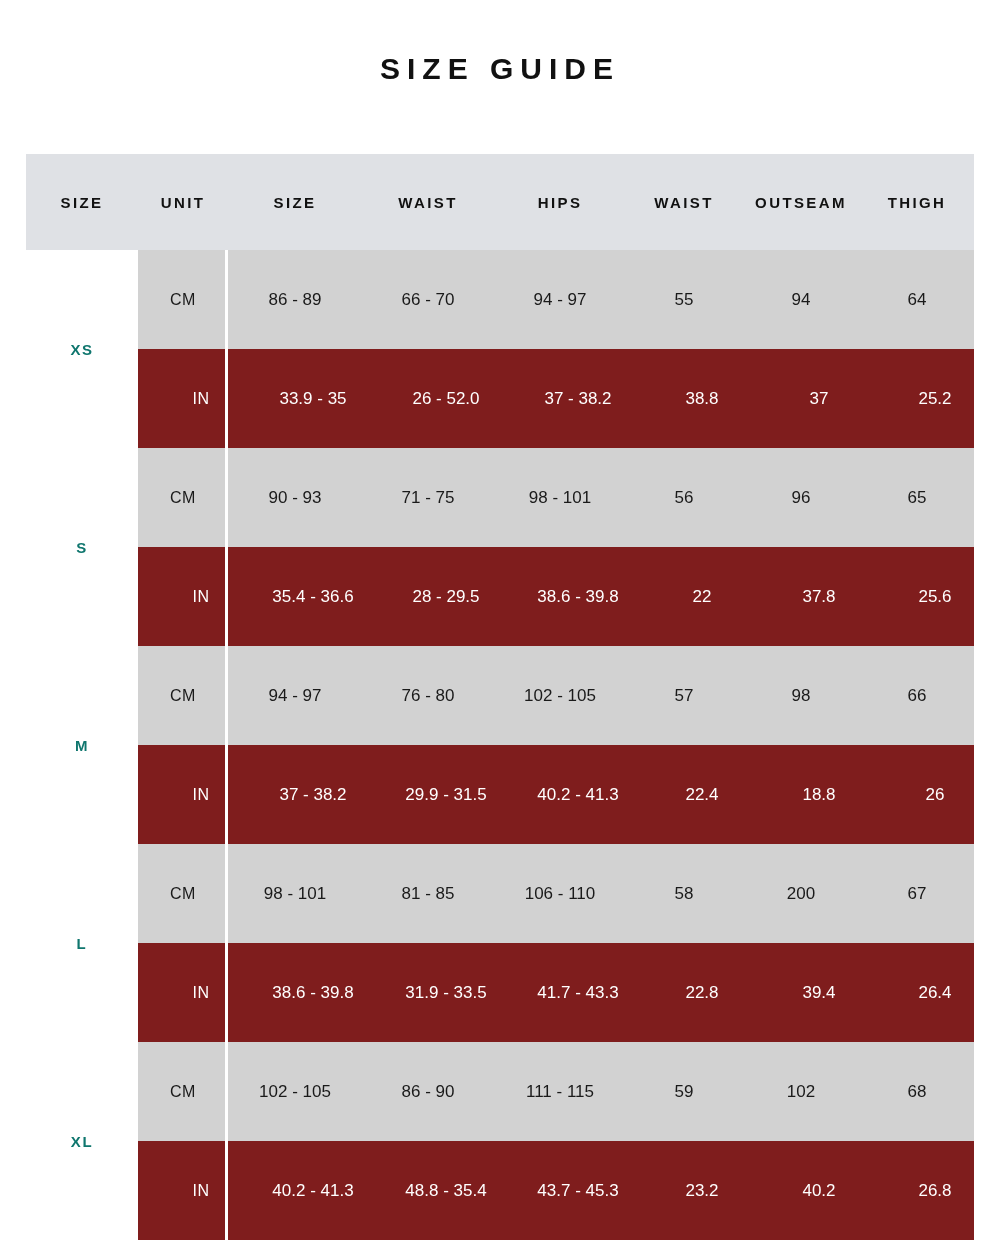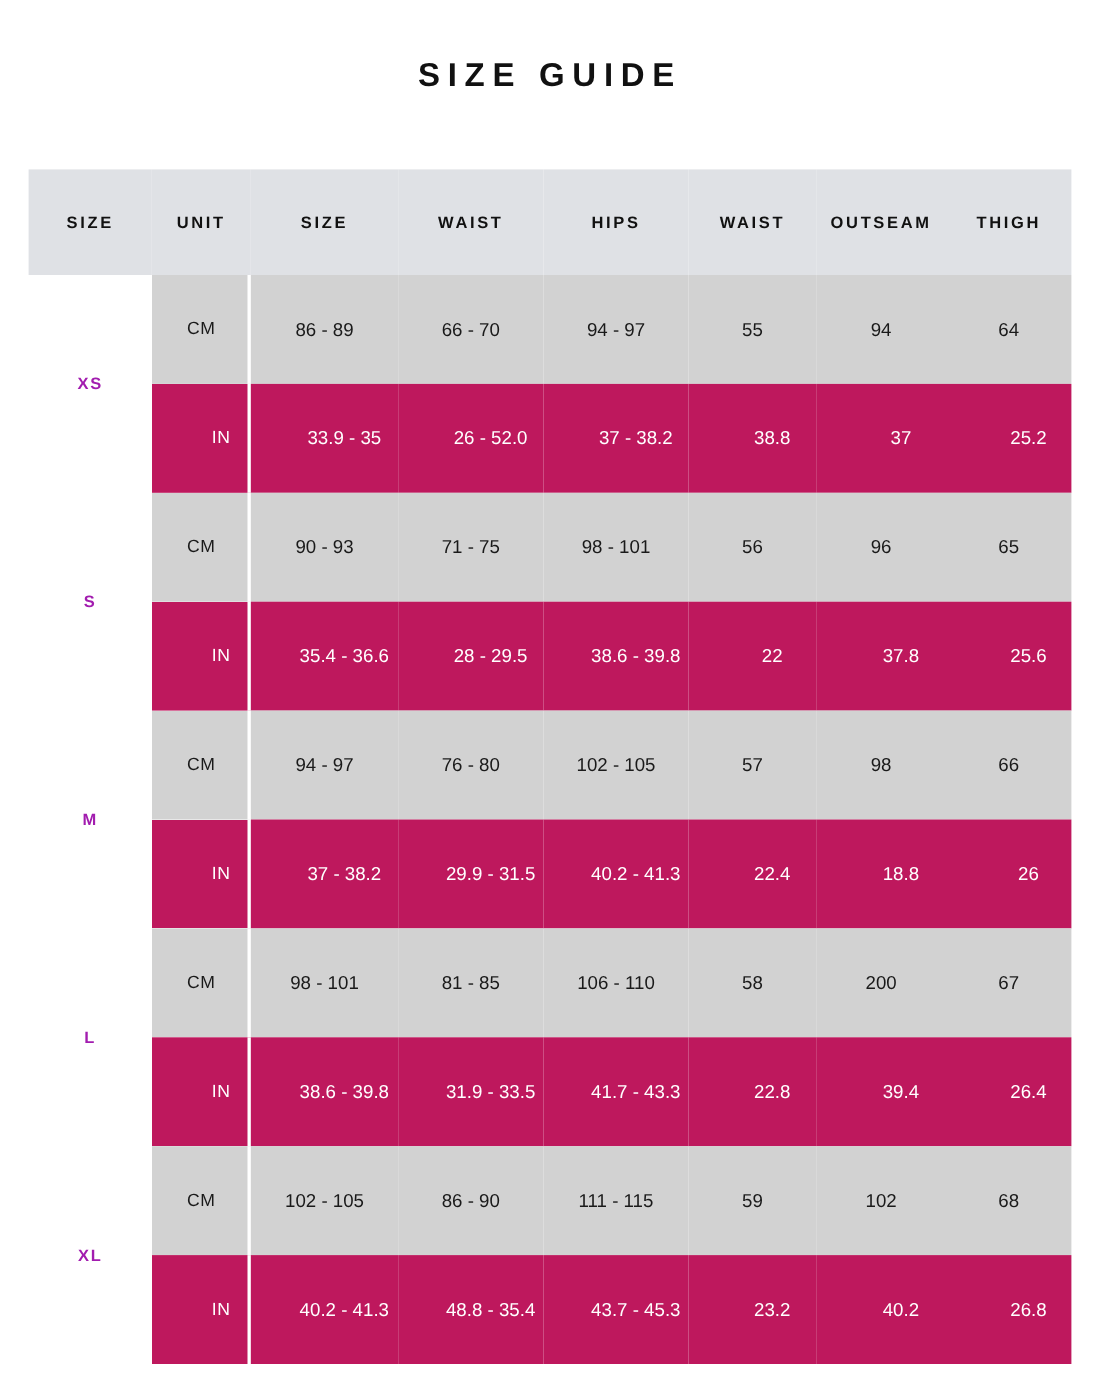--- a/index.html
+++ b/index.html
@@ -92,7 +92,7 @@
     font-size: 15px;
     font-weight: bold;
     letter-spacing: 1.6px;
-    color: #a21caf;
+    color: #0f766e;
   }
 
   tr.row-cm td.data,

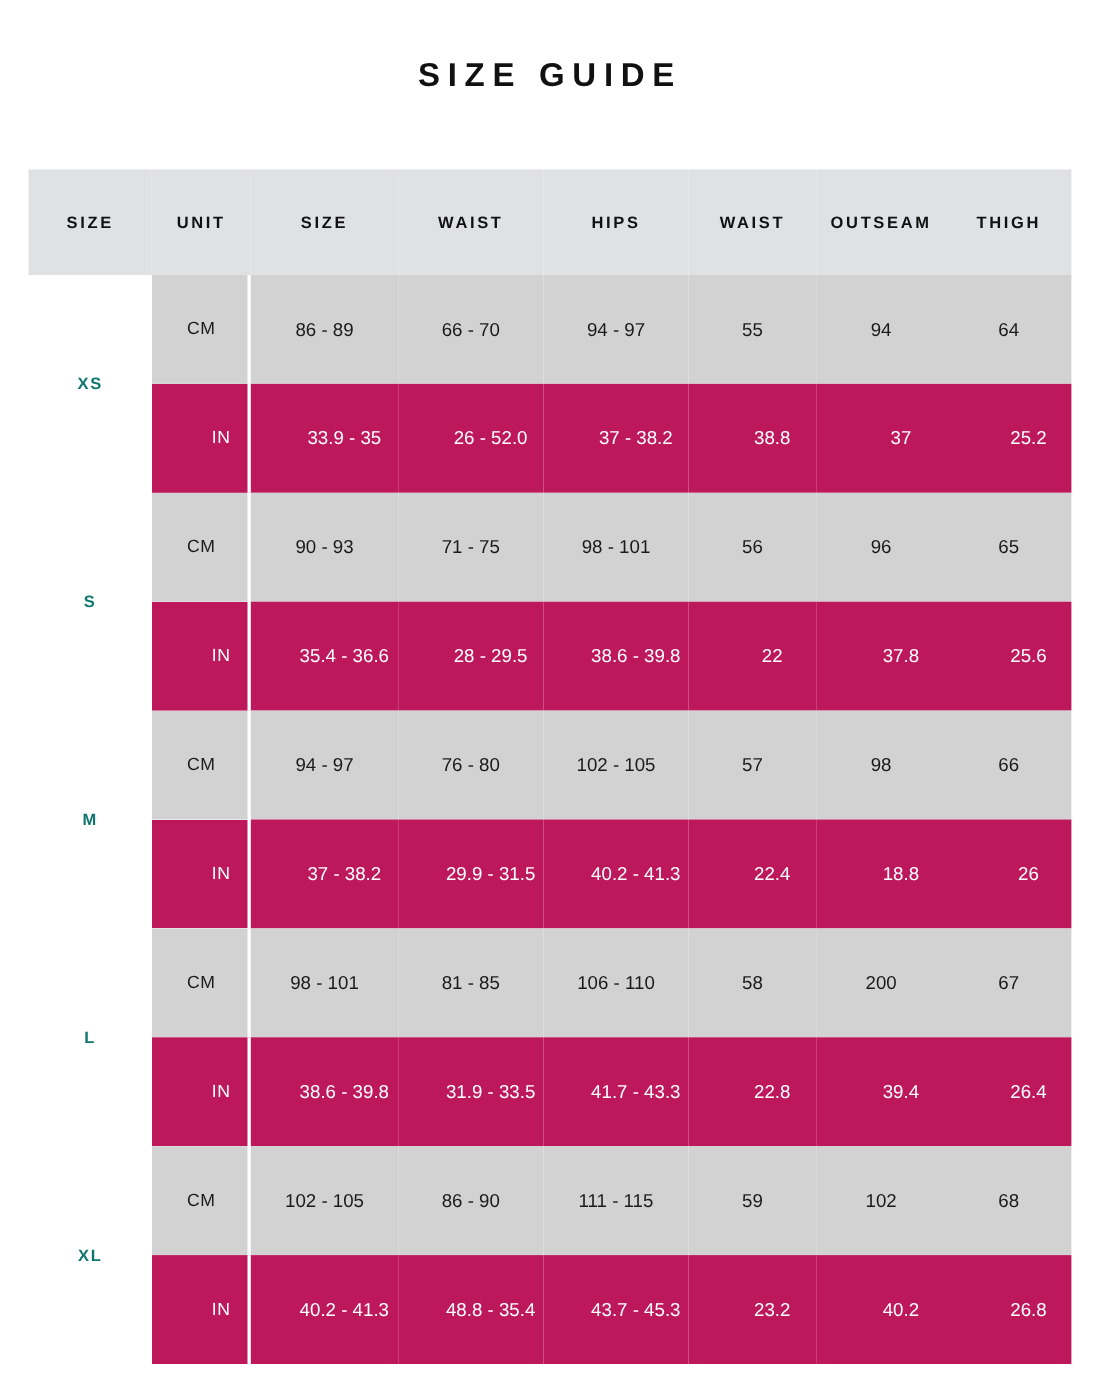--- a/index.html
+++ b/index.html
@@ -102,7 +102,7 @@
   }
   tr.row-in td.data,
   tr.row-in td.unit {
-    background: #be185d;
+    background: #7f1d1d;
     color: #ffffff;
     padding-left: 36px;
   }

